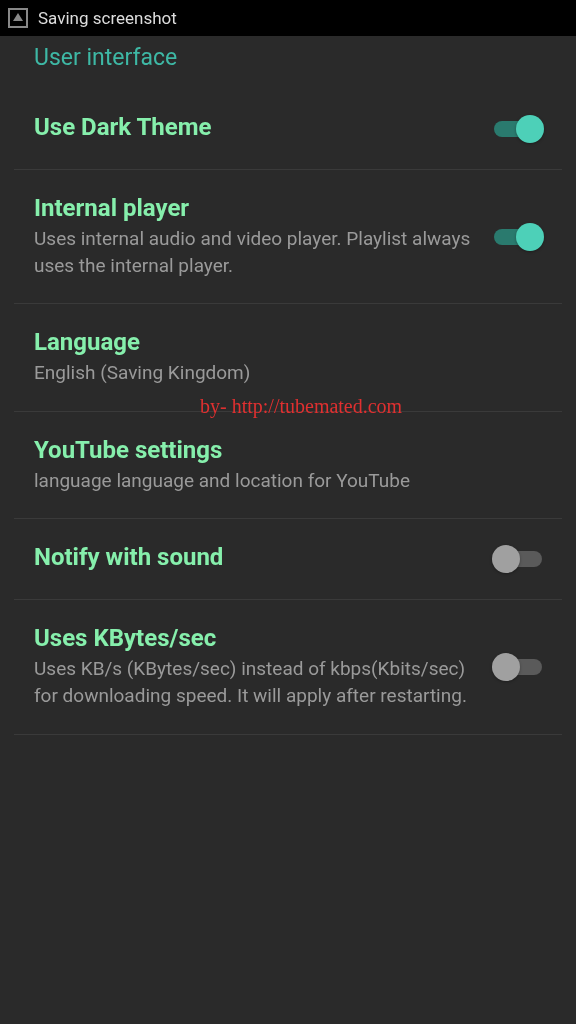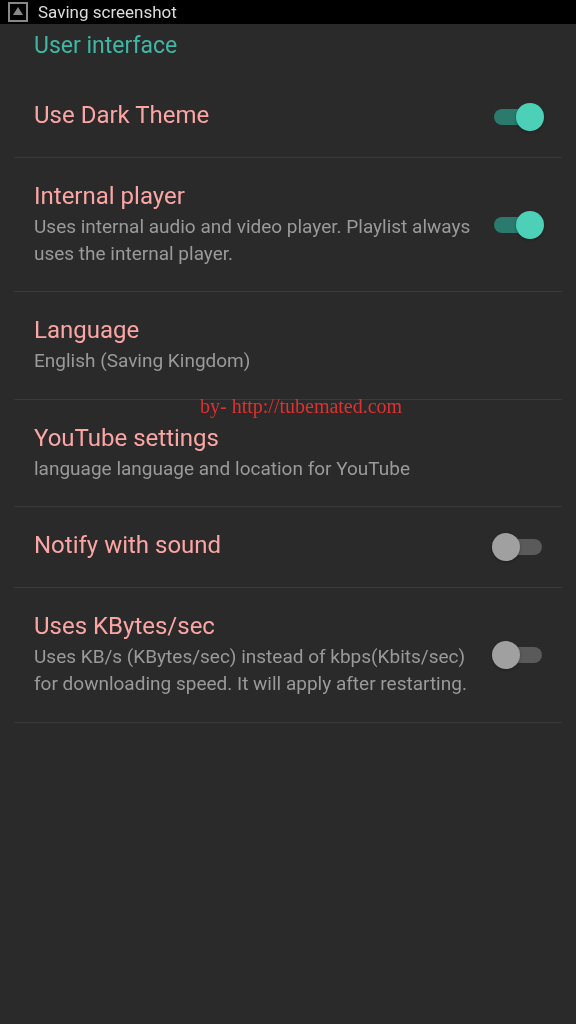--- a/index.html
+++ b/index.html
@@ -19,7 +19,7 @@
     
     .notification-bar {
       background-color: #000000;
-      height: 24px;
+      height: 36px;
       display: flex;
       align-items: center;
       padding: 0 8px;

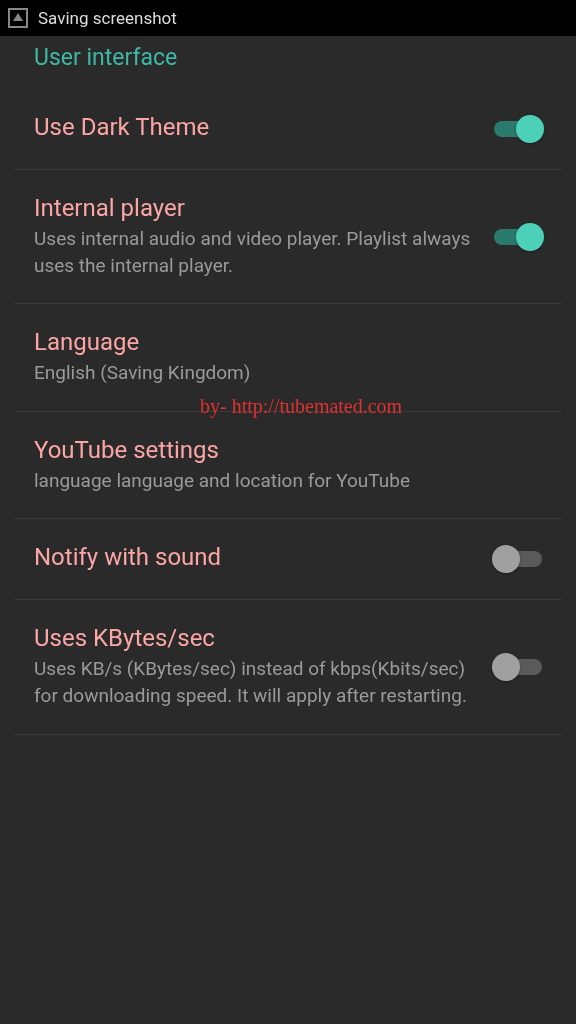--- a/index.html
+++ b/index.html
@@ -79,9 +79,9 @@
     }
     
     .setting-title {
-      color: #fca5a5;
+      color: #86efac;
       font-size: 24px;
-      font-weight: 400;
+      font-weight: 700;
       margin-bottom: 4px;
     }
     

